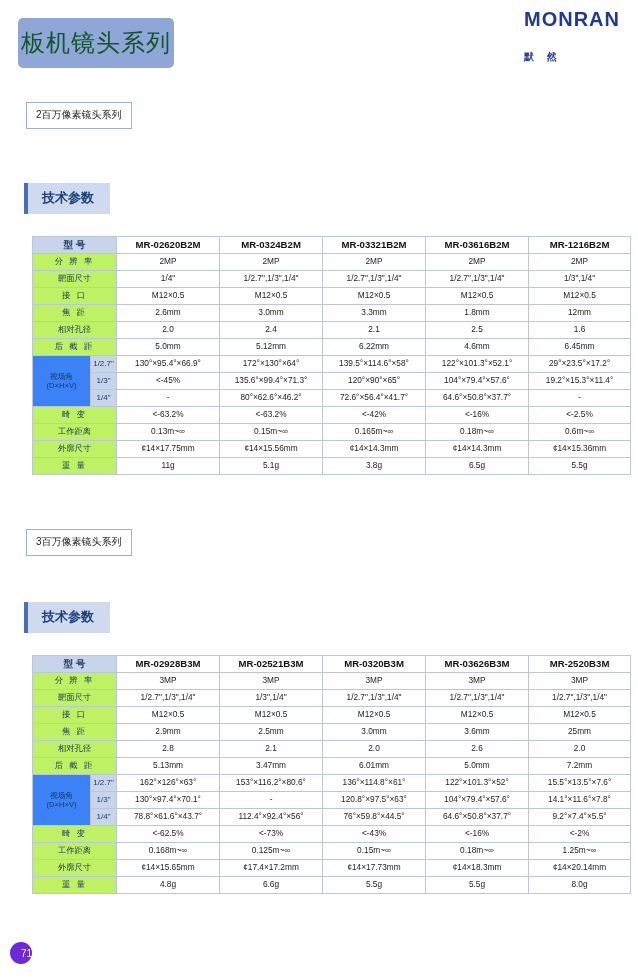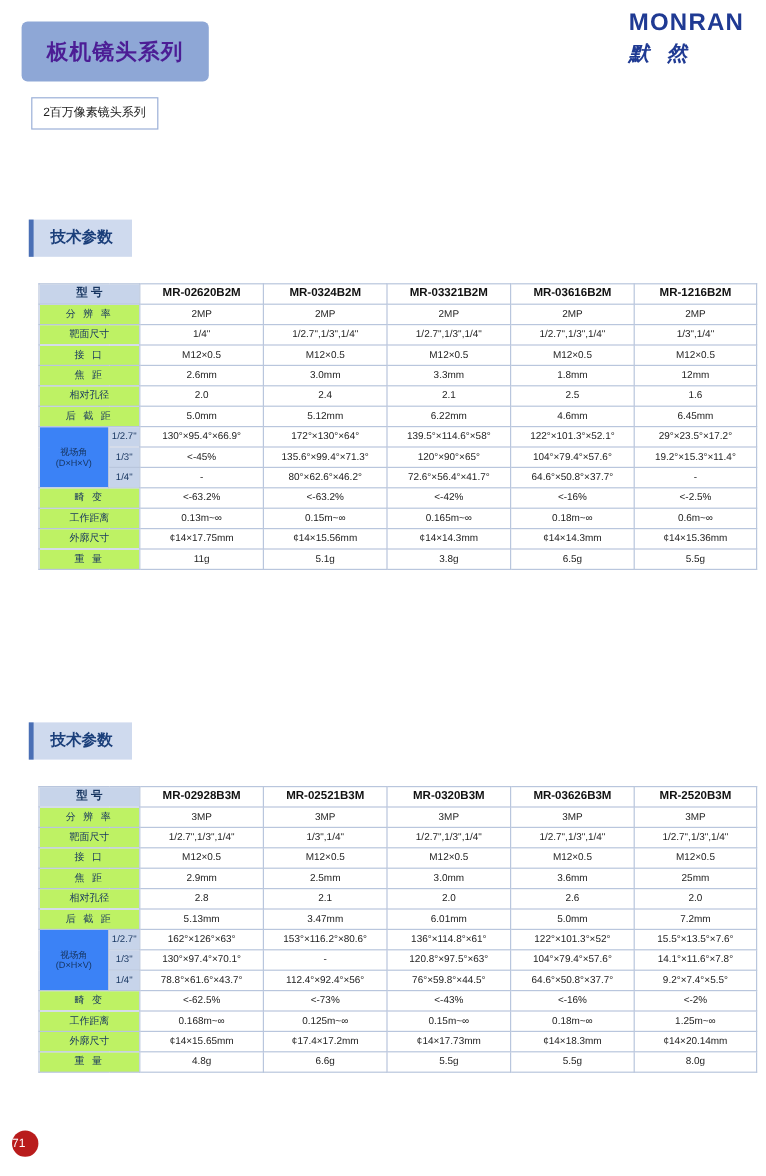--- a/index.html
+++ b/index.html
@@ -57,9 +57,9 @@
     justify-content: center;
   }
   .title-box span {
-    color: #4c1d95;
-    font-size: 18px;
-    font-weight: bold;
+    color: #14532d;
+    font-size: 24px;
+    font-weight: normal;
     letter-spacing: 1px;
   }
   

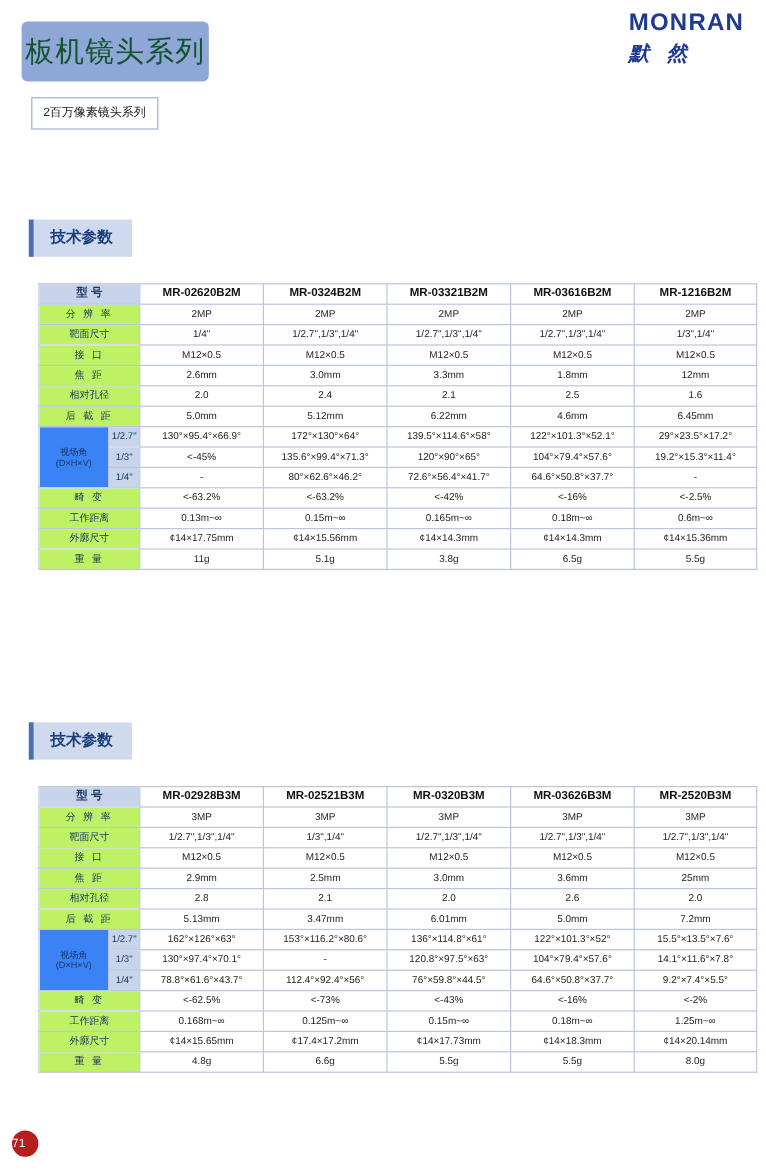--- a/index.html
+++ b/index.html
@@ -35,13 +35,12 @@
     line-height: 22px;
   }
   .logo-cn {
-    font-size: 17px;
+    font-size: 10px;
     font-weight: bold;
     color: #1f3a93;
     letter-spacing: 5px;
     line-height: 16px;
-    margin-top: 7px;
-    font-style: italic;
+    margin-top: 19px;
   }
   
   .title-box {

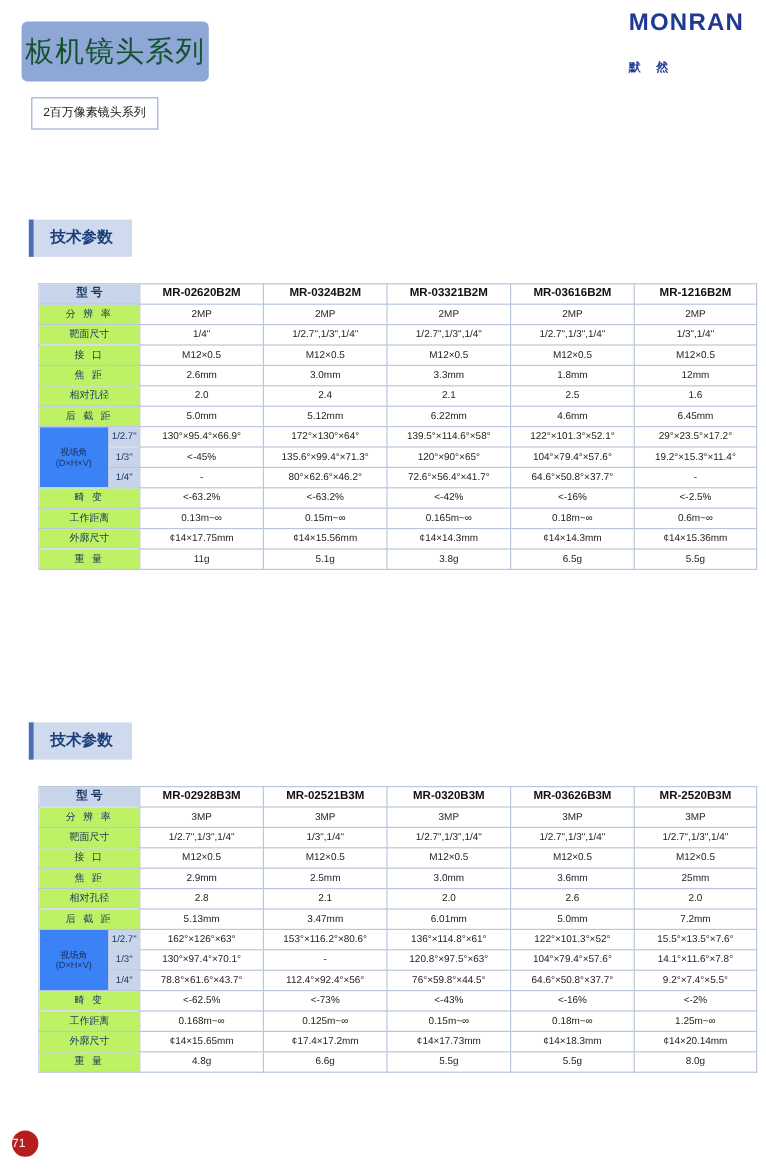--- a/index.html
+++ b/index.html
@@ -79,7 +79,7 @@
     font-weight: bold;
     color: #1b3f7a;
   }
-  .blk-series-1 { position: absolute; left: 26px; top: 81px; }
+  .blk-series-1 { position: absolute; left: 26px; top: 102px; }
   .blk-tech-1   { position: absolute; left: 24px; top: 183px; }
   .blk-series-2 { position: absolute; left: 26px; top: 529px; }
   .blk-tech-2   { position: absolute; left: 24px; top: 602px; }

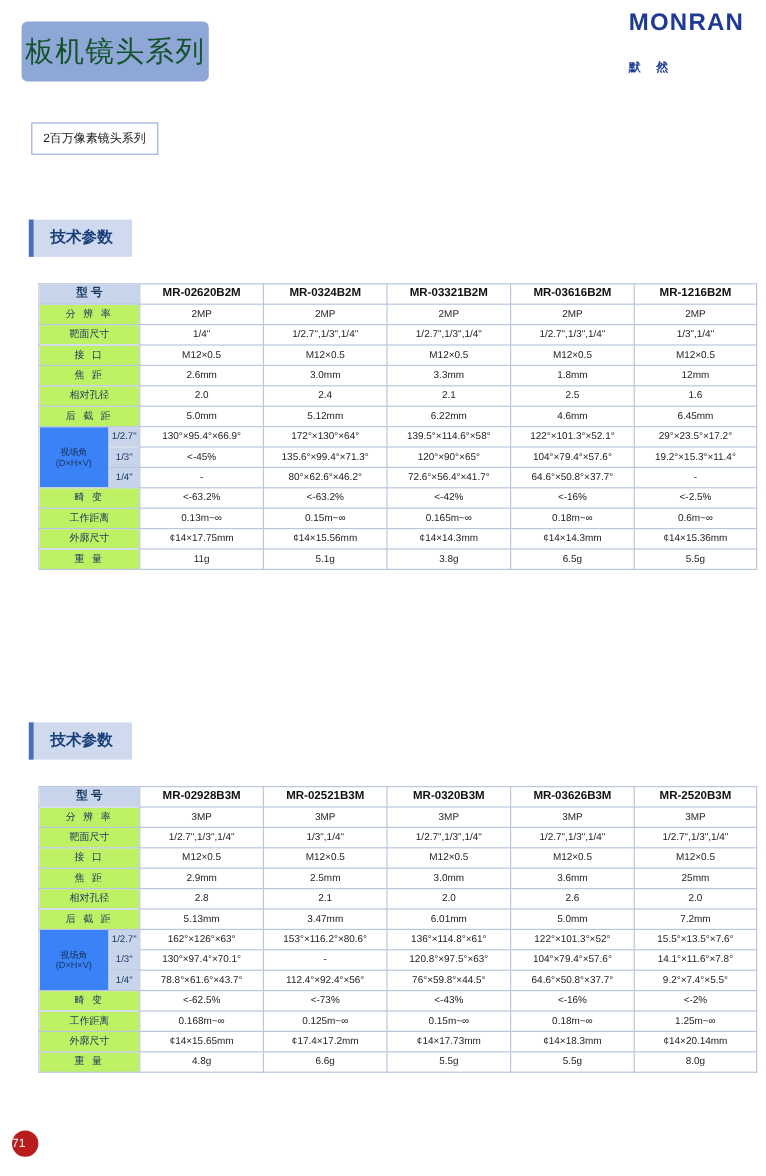--- a/index.html
+++ b/index.html
@@ -315,6 +315,9 @@
     </tbody>
   </table>
 
+  <div class="blk-series-2">
+    <span class="series-box">3百万像素镜头系列</span>
+  </div>
   <div class="blk-tech-2">
     <span class="tech-box">技术参数</span>
   </div>

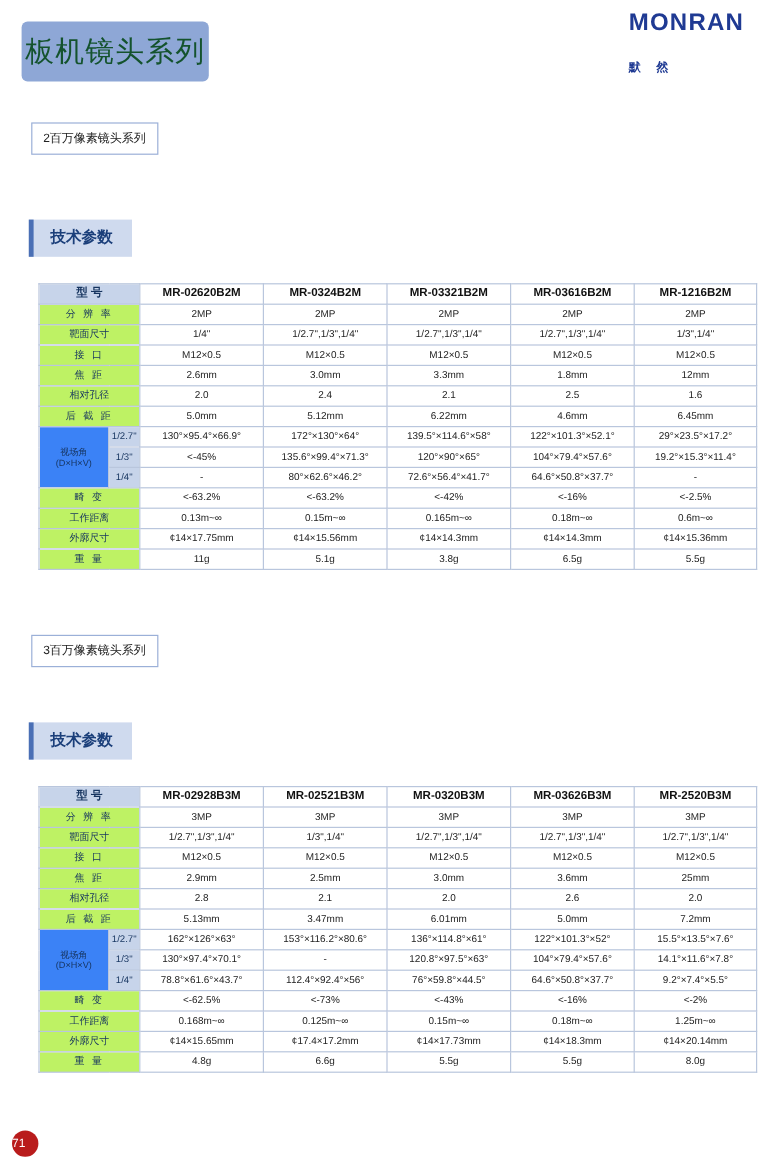--- a/index.html
+++ b/index.html
@@ -148,12 +148,12 @@
     width: 22px;
     height: 22px;
     border-radius: 50%;
-    background: #b91c1c;
+    background: #6d28d9;
     color: #fff;
     font-size: 10px;
     display: flex;
     align-items: center;
-    justify-content: flex-start;
+    justify-content: flex-end;
   }
   .footer-rule {
     position: absolute;

